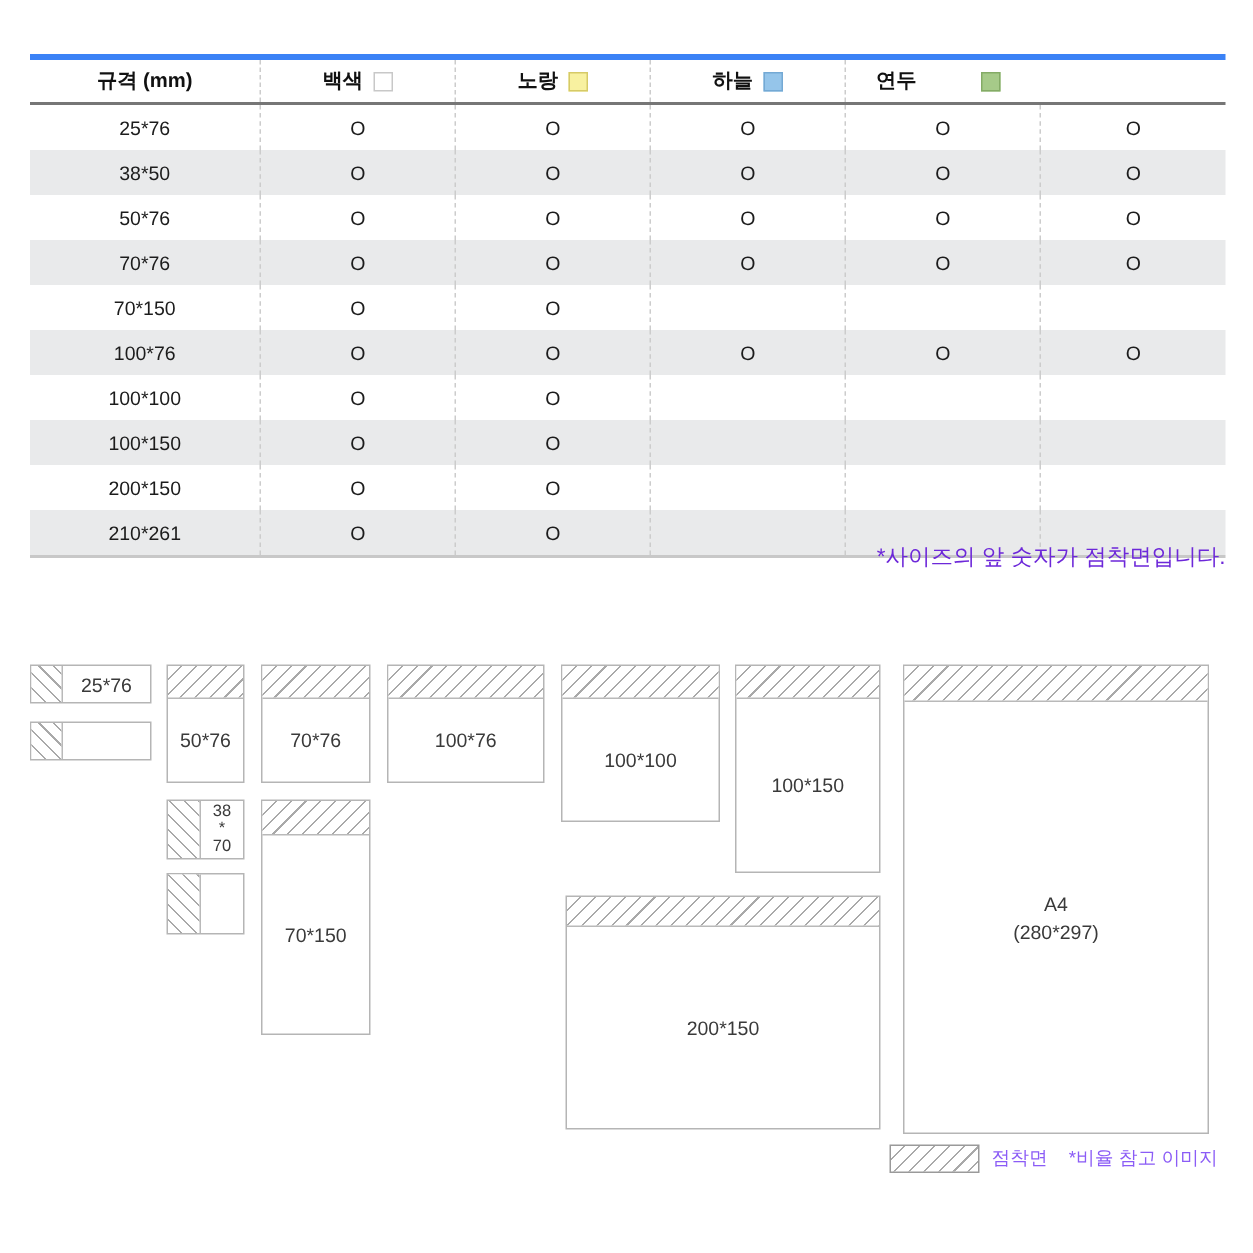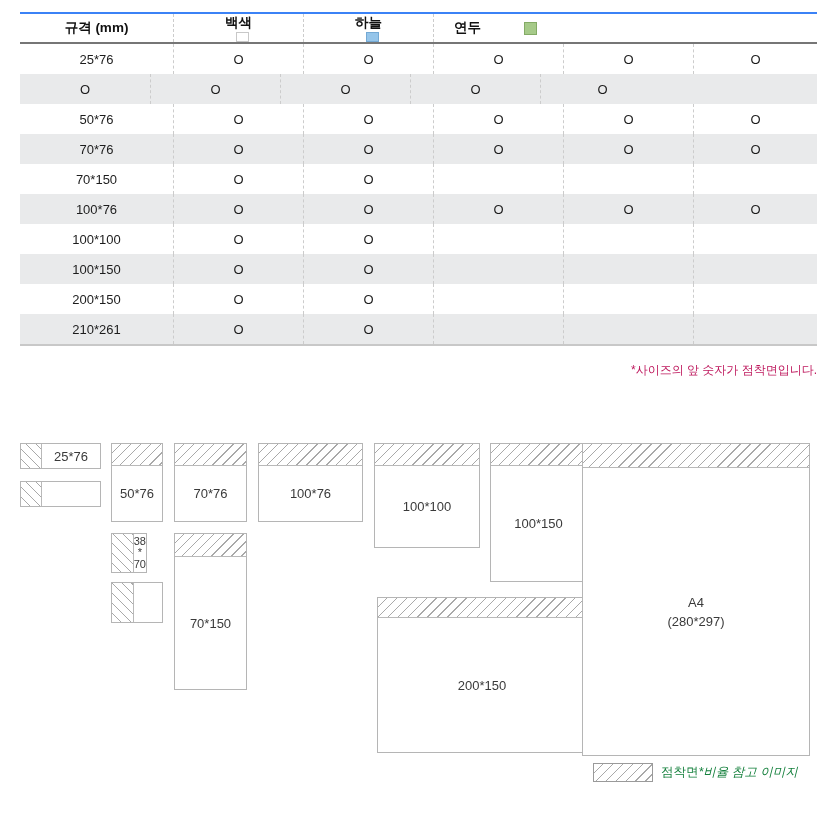--- a/index.html
+++ b/index.html
@@ -12,8 +12,8 @@
 
   
   .spec-table{
-    position:absolute;left:20px;top:12px;width:797px;
-    border-top:2px solid #3b82f6;border-bottom:2px solid #c8c8c8;
+    position:absolute;left:20px;top:36px;width:797px;
+    border-top:4px solid #3b82f6;border-bottom:2px solid #c8c8c8;
     box-sizing:border-box;
   }
   .t-head{

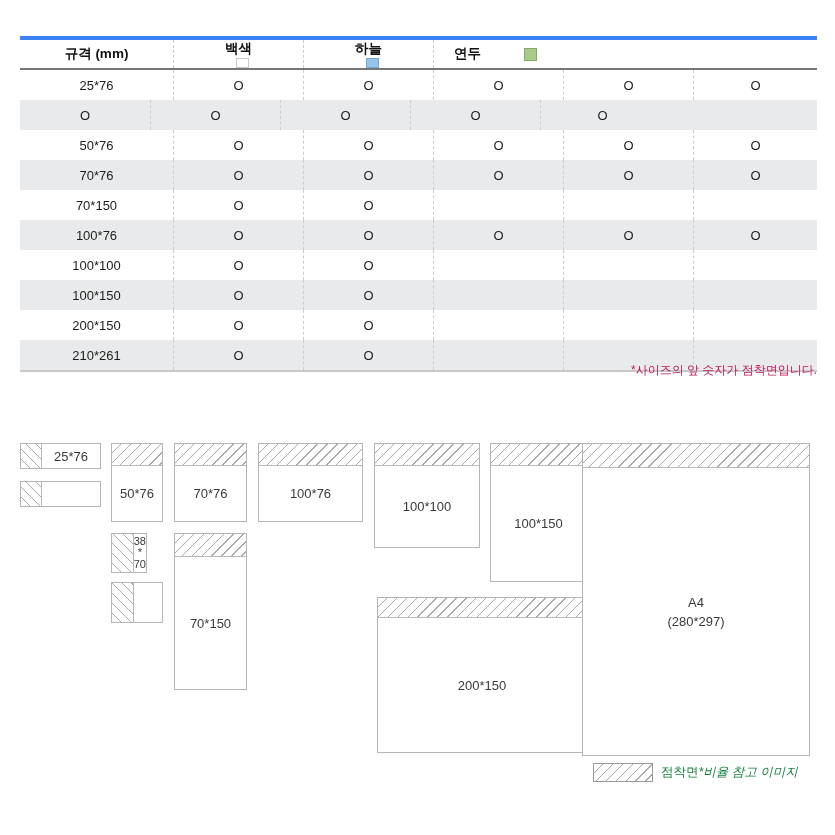--- a/index.html
+++ b/index.html
@@ -28,7 +28,7 @@
   }
   .cell + .cell{border-left:1px dashed #cccccc;}
   .w-size{width:153px;}
-  .w-col{width:130px;flex-direction:column;}
+  .w-col{width:130px;}
   .w-last{width:124px;gap:36px;}
   .swatch{
     display:inline-block;width:13px;height:13px;margin-left:7px;

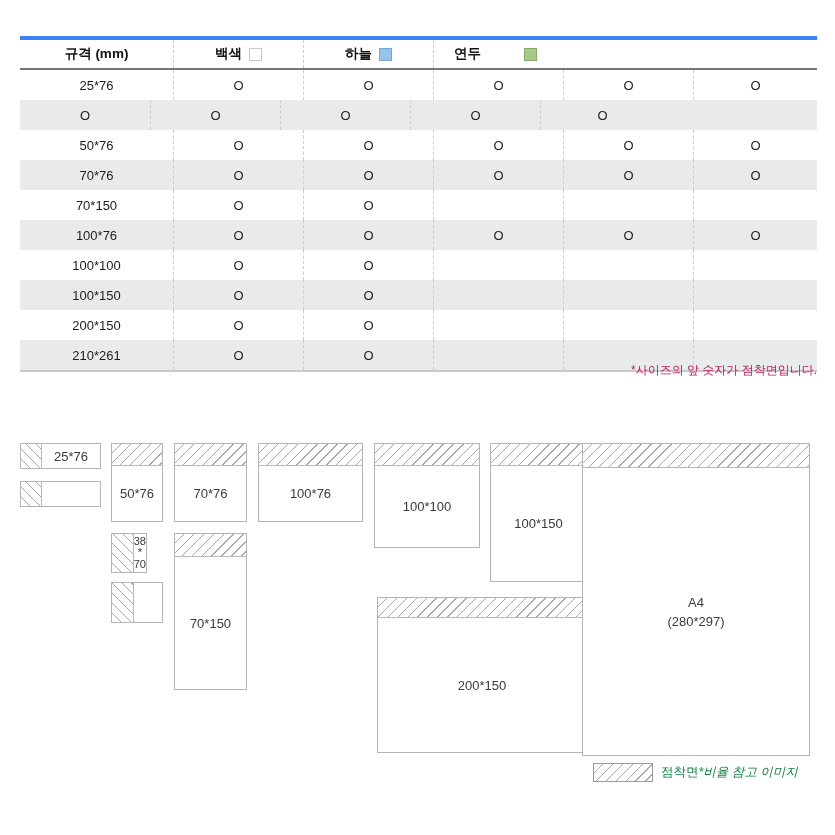--- a/index.html
+++ b/index.html
@@ -86,6 +86,10 @@
           <span class="swatch" style="background: rgb(255, 255, 255); border-color: rgb(200, 200, 200);"></span>
         </div>
         <div class="cell w-col">
+          <span>노랑</span>
+          <span class="swatch" style="background: rgb(248, 241, 160); border-color: rgb(214, 202, 103);"></span>
+        </div>
+        <div class="cell w-col">
           <span>하늘</span>
           <span class="swatch" style="background: rgb(149, 197, 234); border-color: rgb(116, 169, 212);"></span>
         </div>

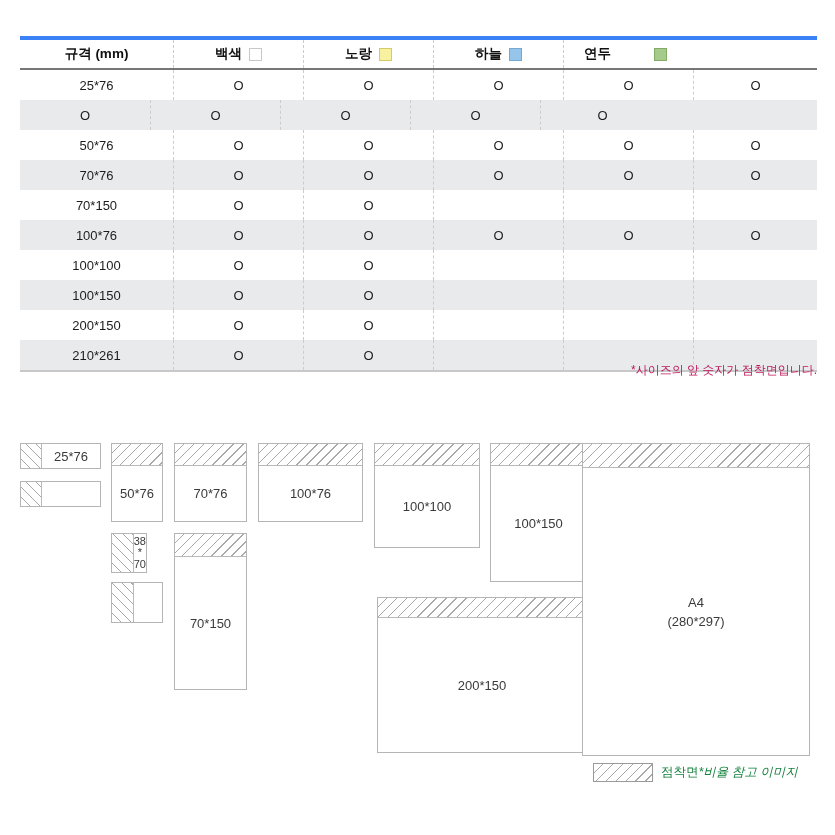--- a/index.html
+++ b/index.html
@@ -109,6 +109,7 @@
           <div class="cell w-last">O</div>
         </div>
         <div class="t-row alt">
+          <div class="cell w-size">38*50</div>
           <div class="cell w-col">O</div>
           <div class="cell w-col">O</div>
           <div class="cell w-col">O</div>

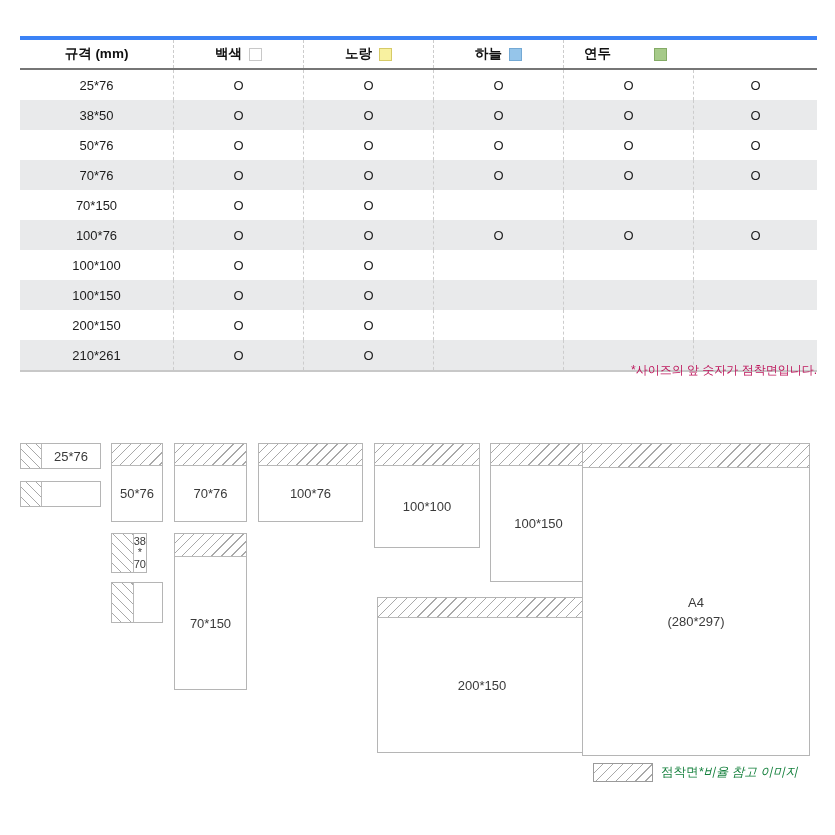--- a/index.html
+++ b/index.html
@@ -37,7 +37,7 @@
 
   .footnote{
     position:absolute;left:20px;top:362px;width:797px;
-    text-align:right;font-size:12px;color:#be185d;
+    text-align:right;font-size:15px;color:#6d28d9;
   }
 
   

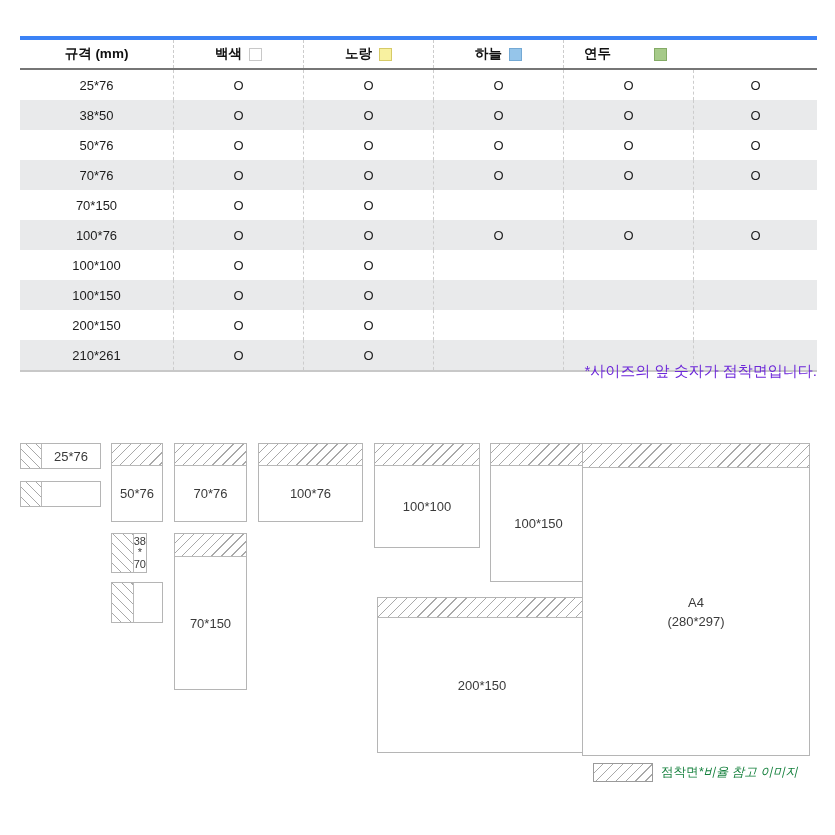--- a/index.html
+++ b/index.html
@@ -227,7 +227,7 @@
           <div>100*150</div>
         </div>
       </div>
-      <div class="box horiz" style="left: 111px; top: 533px; width: 36px; height: 40px;">
+      <div class="box horiz" style="left: 111px; top: 533px; width: 52px; height: 40px;">
         <div class="hatch-left" style="width: 22px;"></div>
         <div class="box-body tiny">
           <div>38</div>

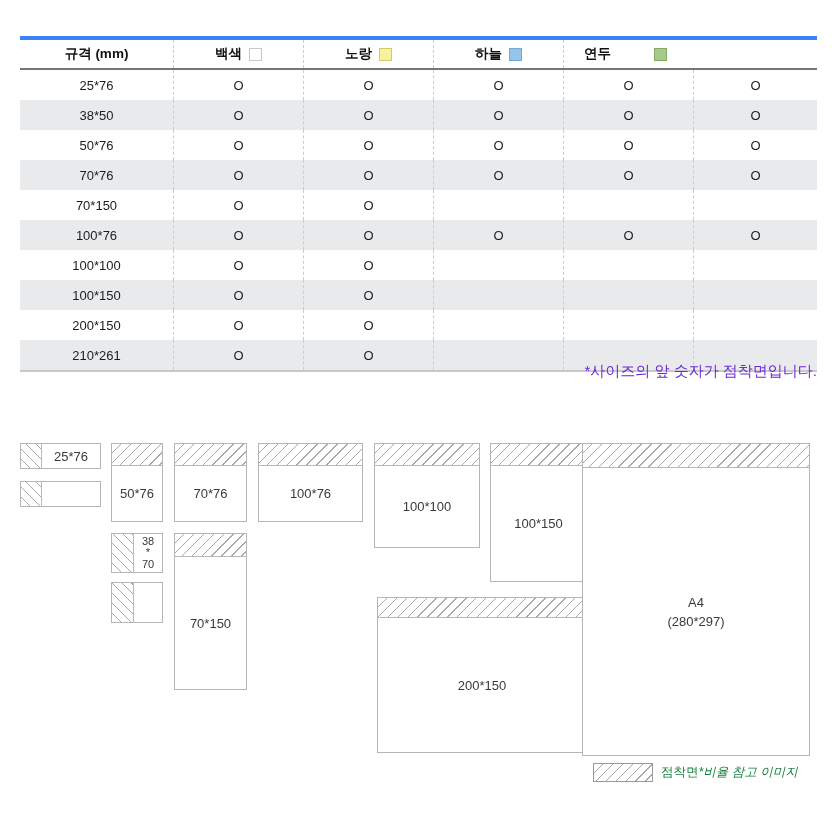--- a/index.html
+++ b/index.html
@@ -251,7 +251,7 @@
           <div>200*150</div>
         </div>
       </div>
-      <div class="box vert" style="left: 582px; top: 443px; width: 228px; height: 313px;">
+      <div class="box vert" style="left: 602px; top: 443px; width: 204px; height: 313px;">
         <div class="hatch-top" style="height: 24px;"></div>
         <div class="box-body">
           <div>A4</div>

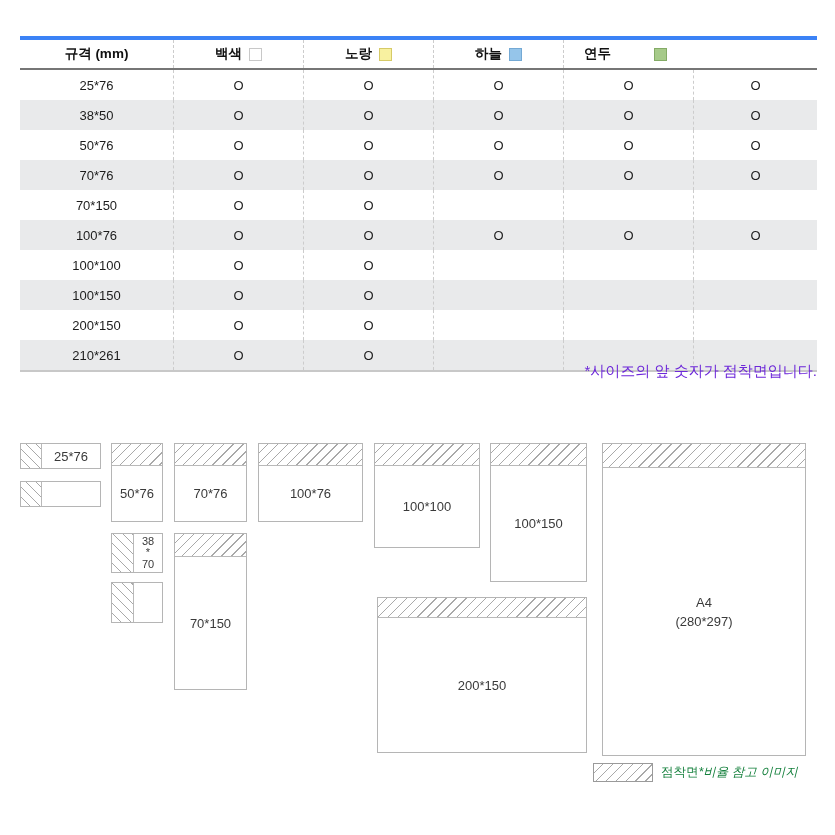--- a/index.html
+++ b/index.html
@@ -63,7 +63,7 @@
 
   .legend{
     position:absolute;left:593px;top:762px;height:21px;
-    display:flex;align-items:center;font-size:12.5px;color:#15803d;
+    display:flex;align-items:center;font-size:12.5px;color:#8b5cf6;
   }
   .legend-swatch{
     width:60px;height:19px;box-sizing:border-box;border:1px solid #9a9a9a;

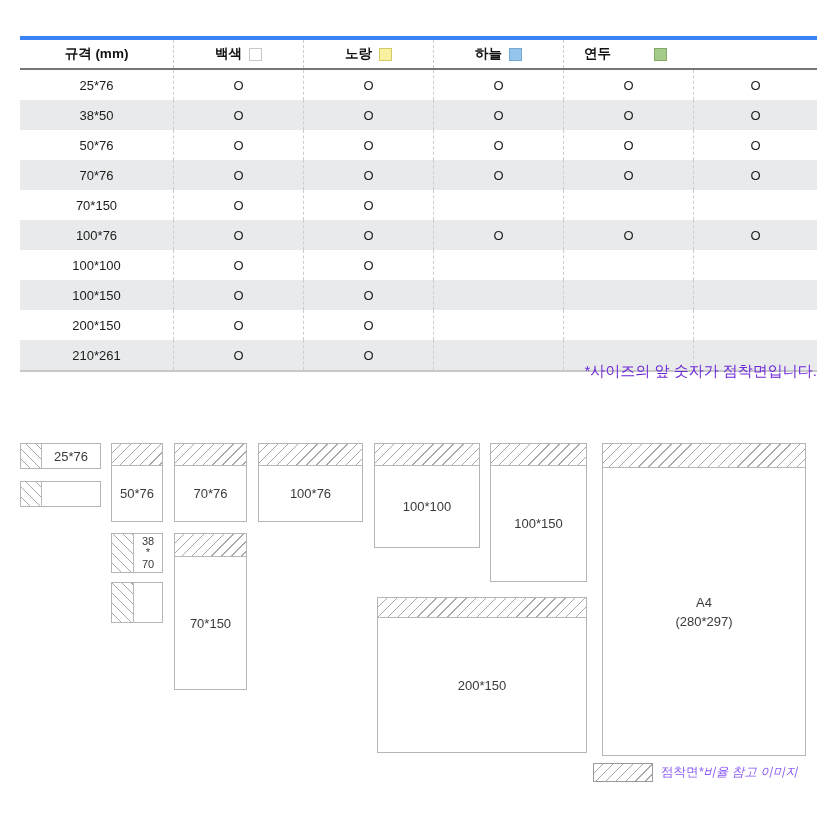--- a/index.html
+++ b/index.html
@@ -70,7 +70,7 @@
     background:repeating-linear-gradient(135deg,#ffffff,#ffffff 6px,#a9a9a9 6px,#a9a9a9 7px);
     margin-right:8px;
   }
-  .legend-note{margin-left:0;font-style:italic;}
+  .legend-note{margin-left:14px;}
 </style>
 </head>
 <body>

